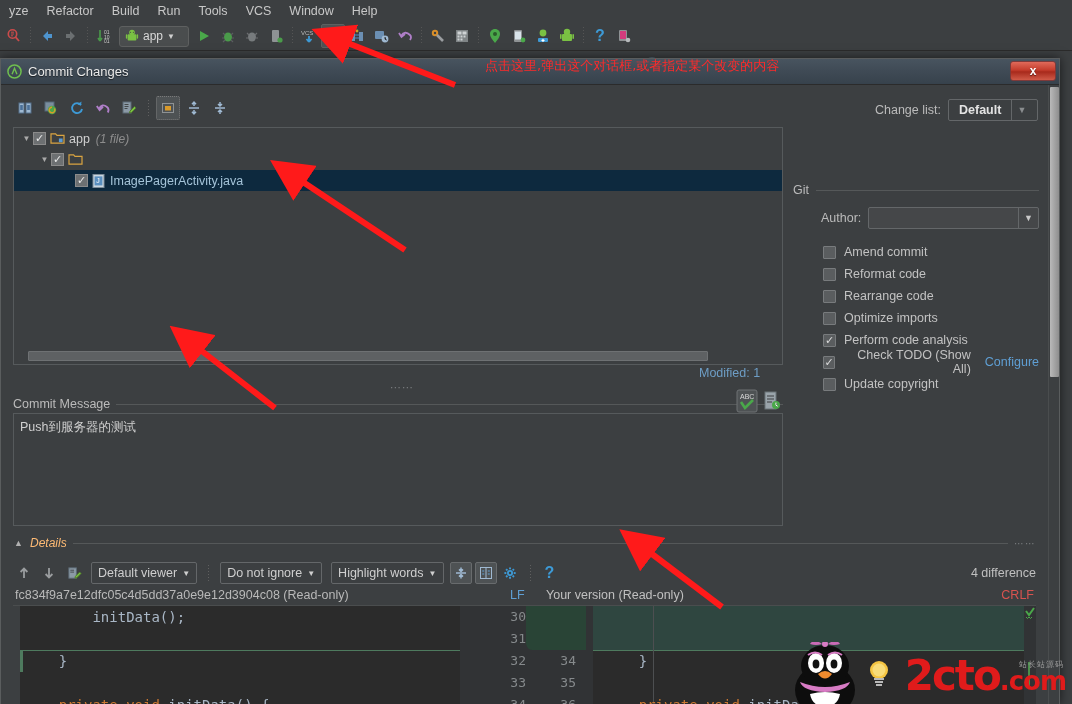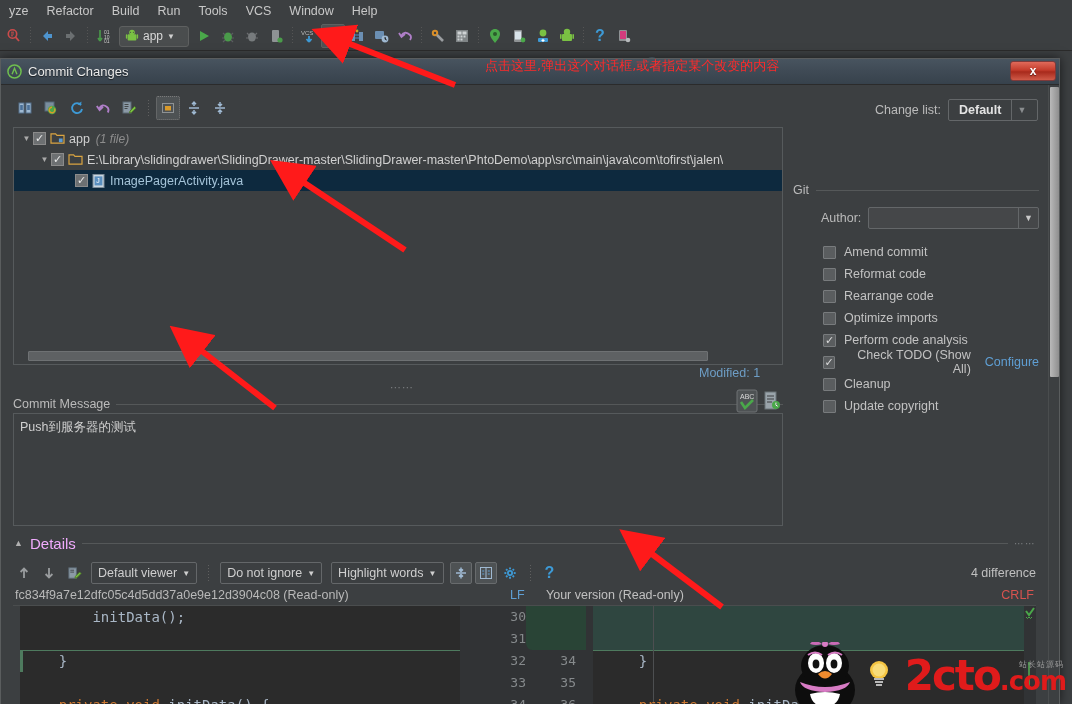--- a/index.html
+++ b/index.html
@@ -557,7 +557,6 @@
                   <path d="M1 2 h5 l1.4 1.6 H15 V12 H1 Z" fill="none" stroke="#d9a441" stroke-width="1.3"></path>
                 </svg>
             </span>
-            <span style="overflow:hidden;">E:\Library\slidingdrawer\SlidingDrawer-master\SlidingDrawer-master\PhtoDemo\app\src\main\java\com\tofirst\jalen\</span>
           </div>
           <div class="tree-row sel" style="padding-left:48px;">
             <span class="tri"></span>

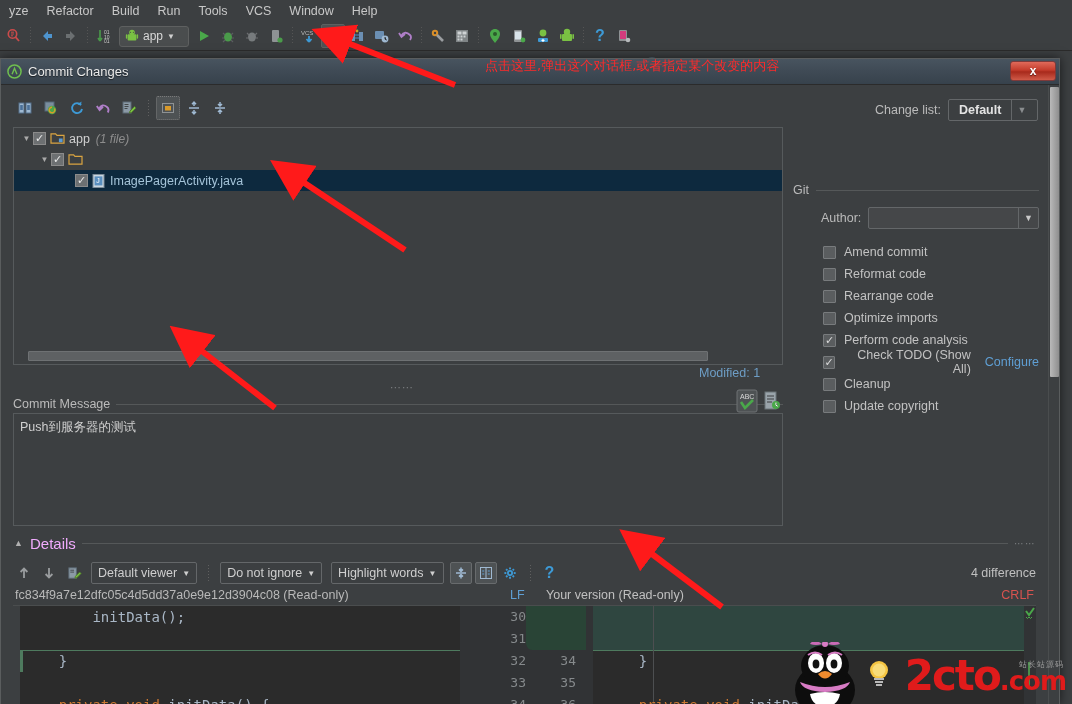--- a/index.html
+++ b/index.html
@@ -645,10 +645,6 @@
           </div>
           <div class="opt-row">
             <span class="opt-cb"></span>
-            <span class="opt-lbl">Cleanup</span>
-          </div>
-          <div class="opt-row">
-            <span class="opt-cb"></span>
             <span class="opt-lbl">Update copyright</span>
           </div>
         </div>

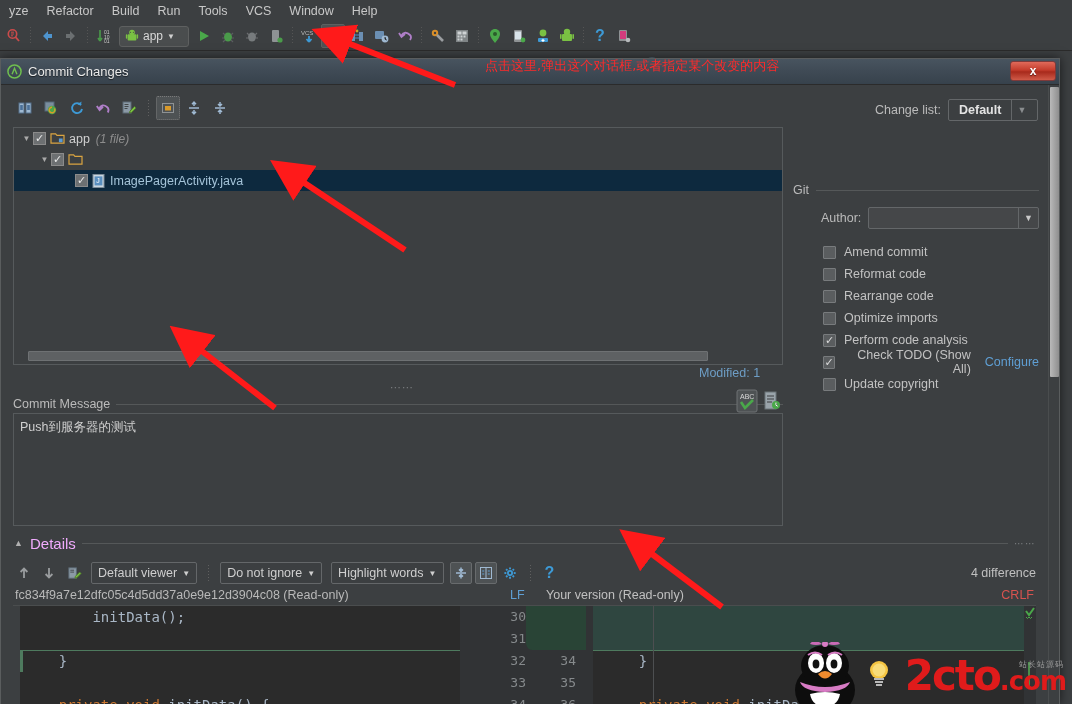--- a/index.html
+++ b/index.html
@@ -194,7 +194,7 @@
     display:flex; align-items:center; gap:6px;
   }
   .details-head .tri{ color:#b0b0b0; font-size:9px; width:11px;}
-  .details-head .t{ font-size:15px; color:#f0abfc;}
+  .details-head .t{ font-size:12px; color:#fdba74;font-style:italic;}
   .details-head .ln{ flex:1; height:1px; background:#555859;}
   .details-head .dots{ font-size:10px; color:#7a7d7f; letter-spacing:1px;}
 

